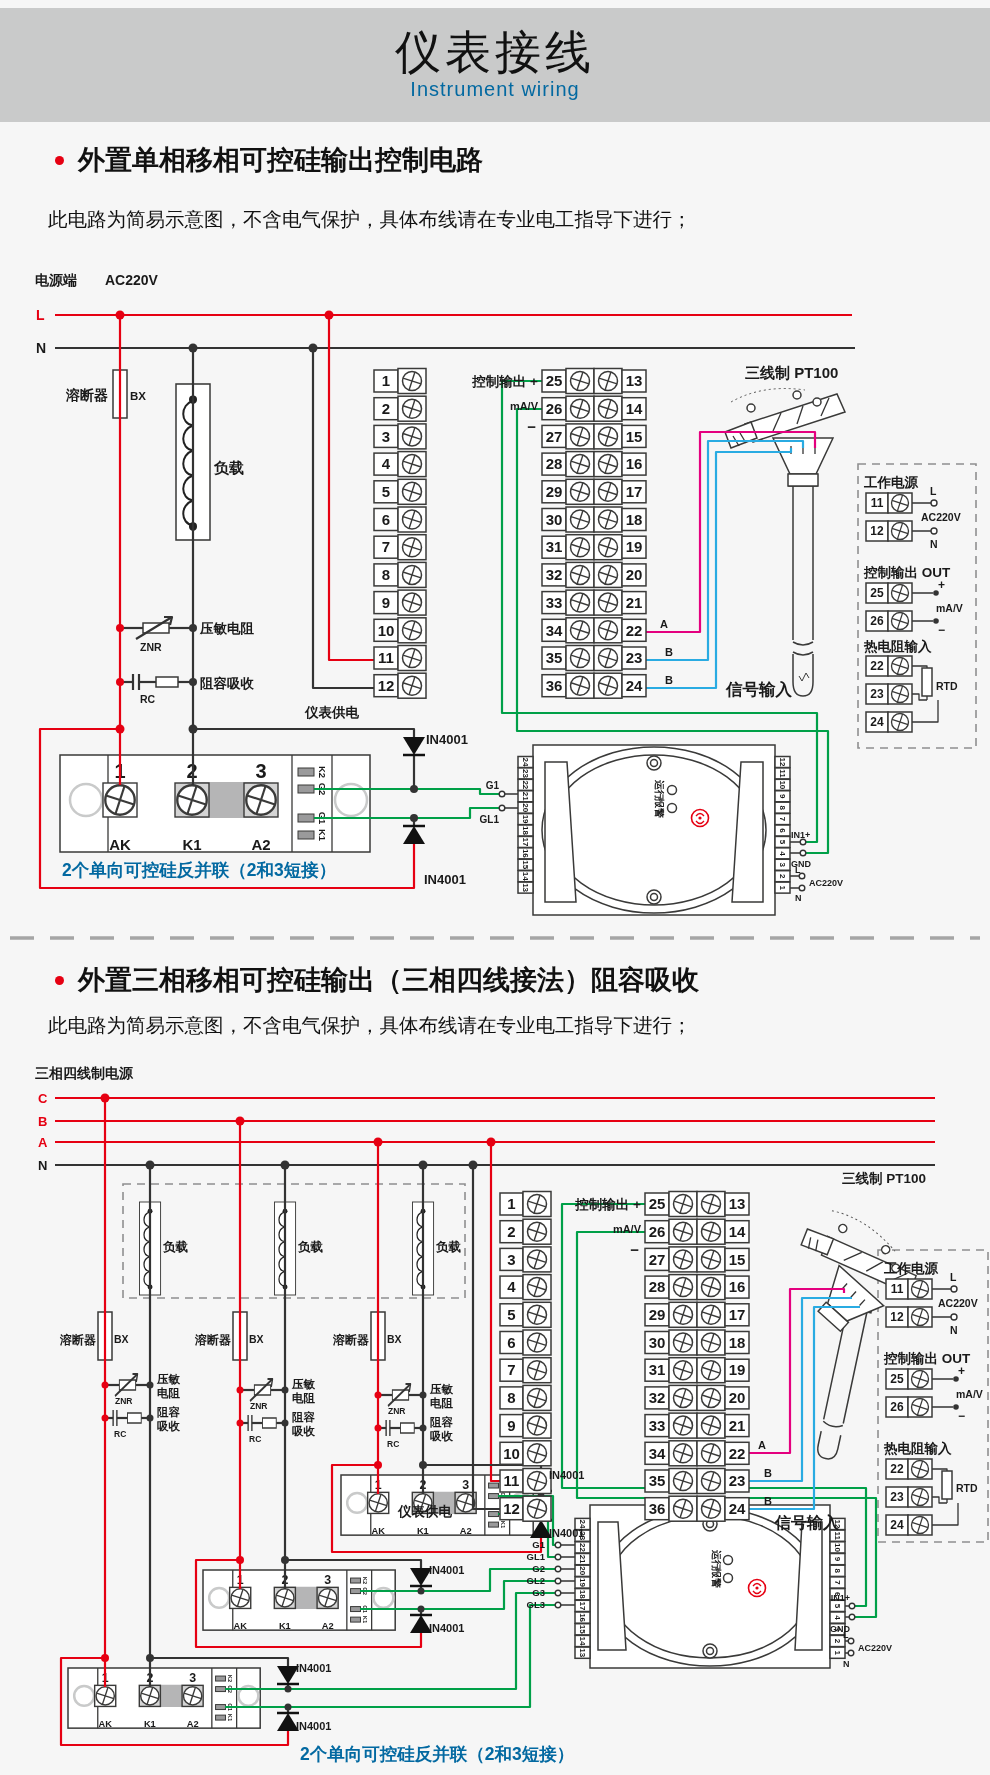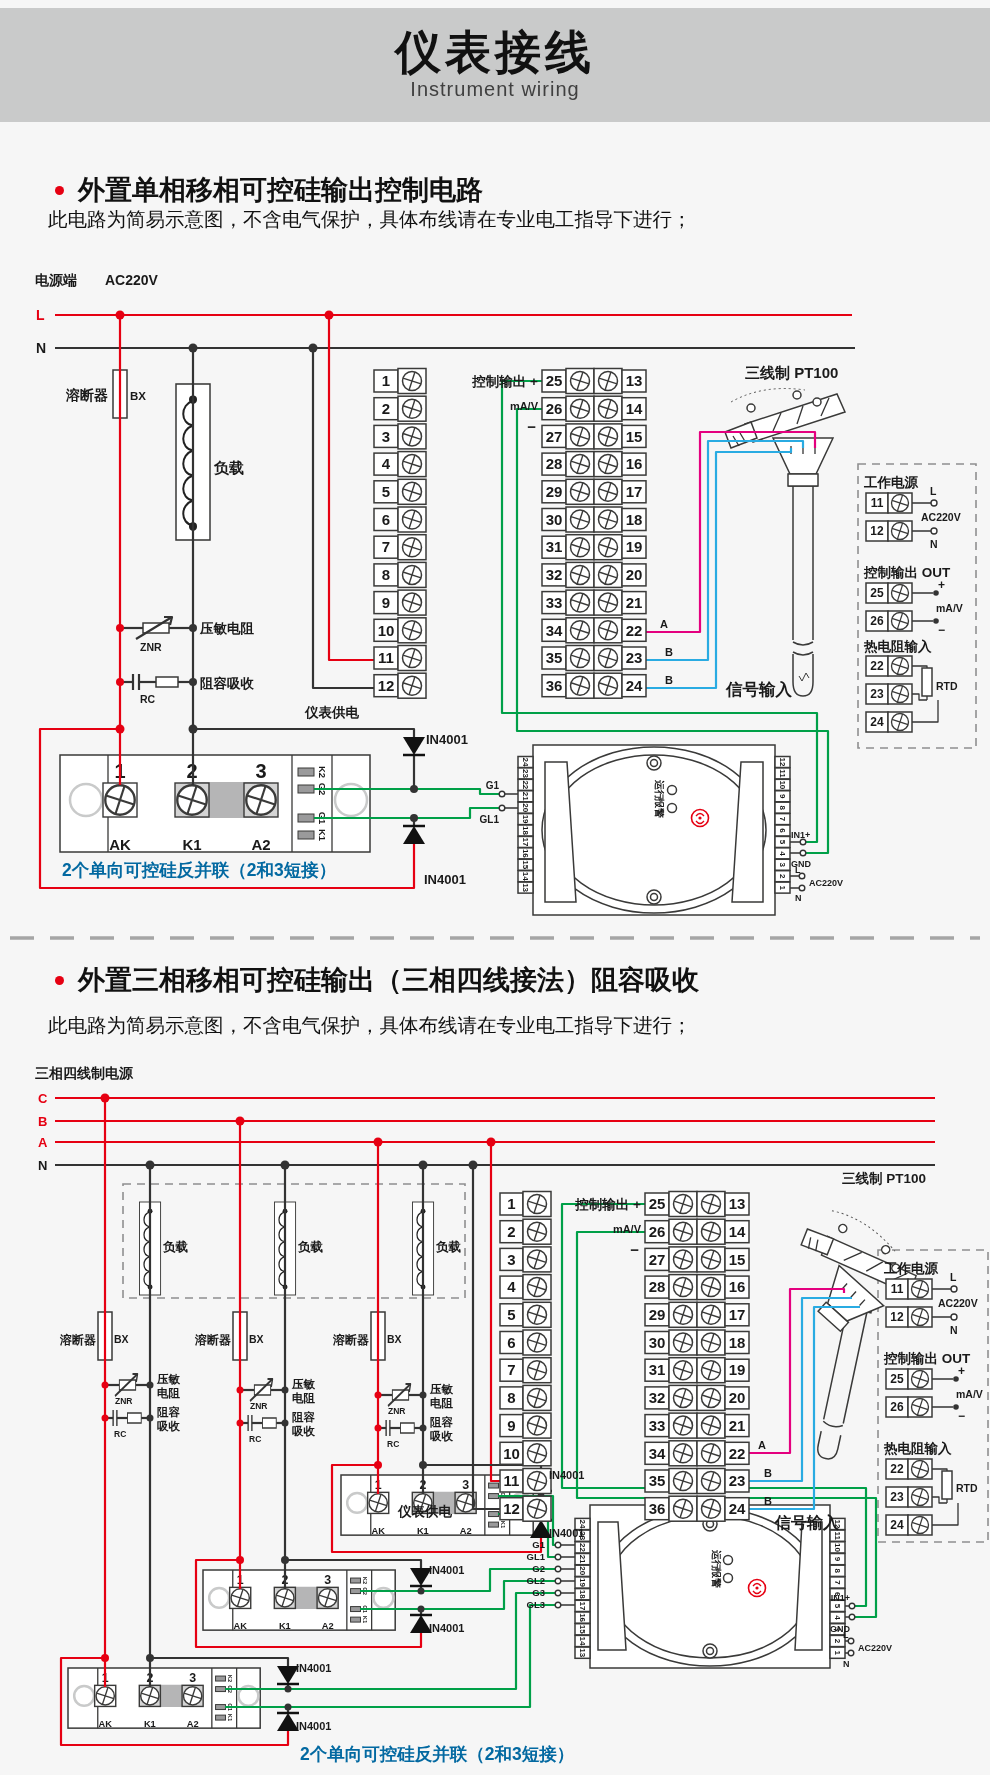--- a/index.html
+++ b/index.html
@@ -6,7 +6,7 @@
   body{width:990px;height:1775px;position:relative;background:#f6f6f6;font-family:"Liberation Sans",sans-serif}
   .abs{position:absolute}
   #band{left:0;top:8px;width:990px;height:114px;background:#c9caca;text-align:center}
-  #band .tt{font-size:46px;font-weight:700;color:#111;letter-spacing:4px;margin-top:14px}
+  #band .tt{font-size:46px;font-weight:400;color:#111;letter-spacing:4px;margin-top:14px}
   #band .st{font-size:20px;color:#404040;margin-top:-6px;letter-spacing:1px}
   .secline{display:flex;align-items:center;font-weight:700;color:#111}
   .bullet{width:9px;height:9px;border-radius:50%;background:#e60012;margin-right:14px;flex:0 0 auto}

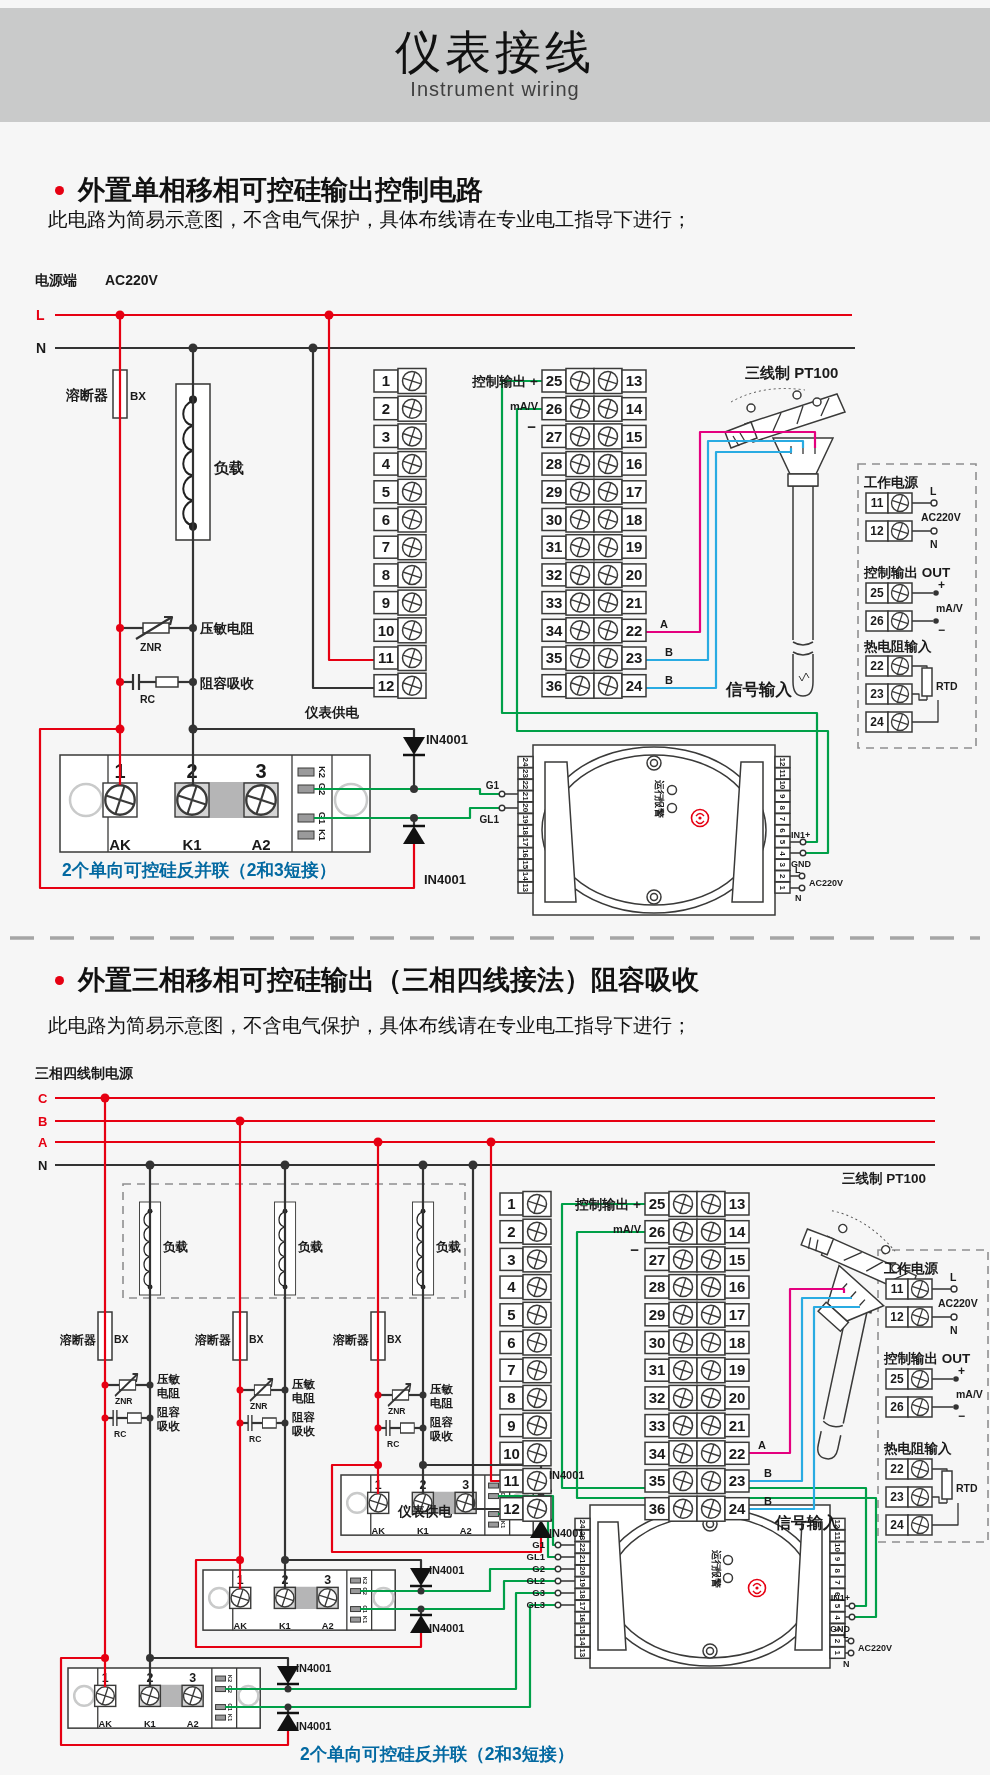--- a/index.html
+++ b/index.html
@@ -7,7 +7,7 @@
   .abs{position:absolute}
   #band{left:0;top:8px;width:990px;height:114px;background:#c9caca;text-align:center}
   #band .tt{font-size:46px;font-weight:400;color:#111;letter-spacing:4px;margin-top:14px}
-  #band .st{font-size:20px;color:#404040;margin-top:-6px;letter-spacing:1px}
+  #band .st{font-size:20px;color:#0369a1;margin-top:-6px;letter-spacing:1px}
   .secline{display:flex;align-items:center;font-weight:700;color:#111}
   .bullet{width:9px;height:9px;border-radius:50%;background:#e60012;margin-right:14px;flex:0 0 auto}
   .sect{font-size:27px}

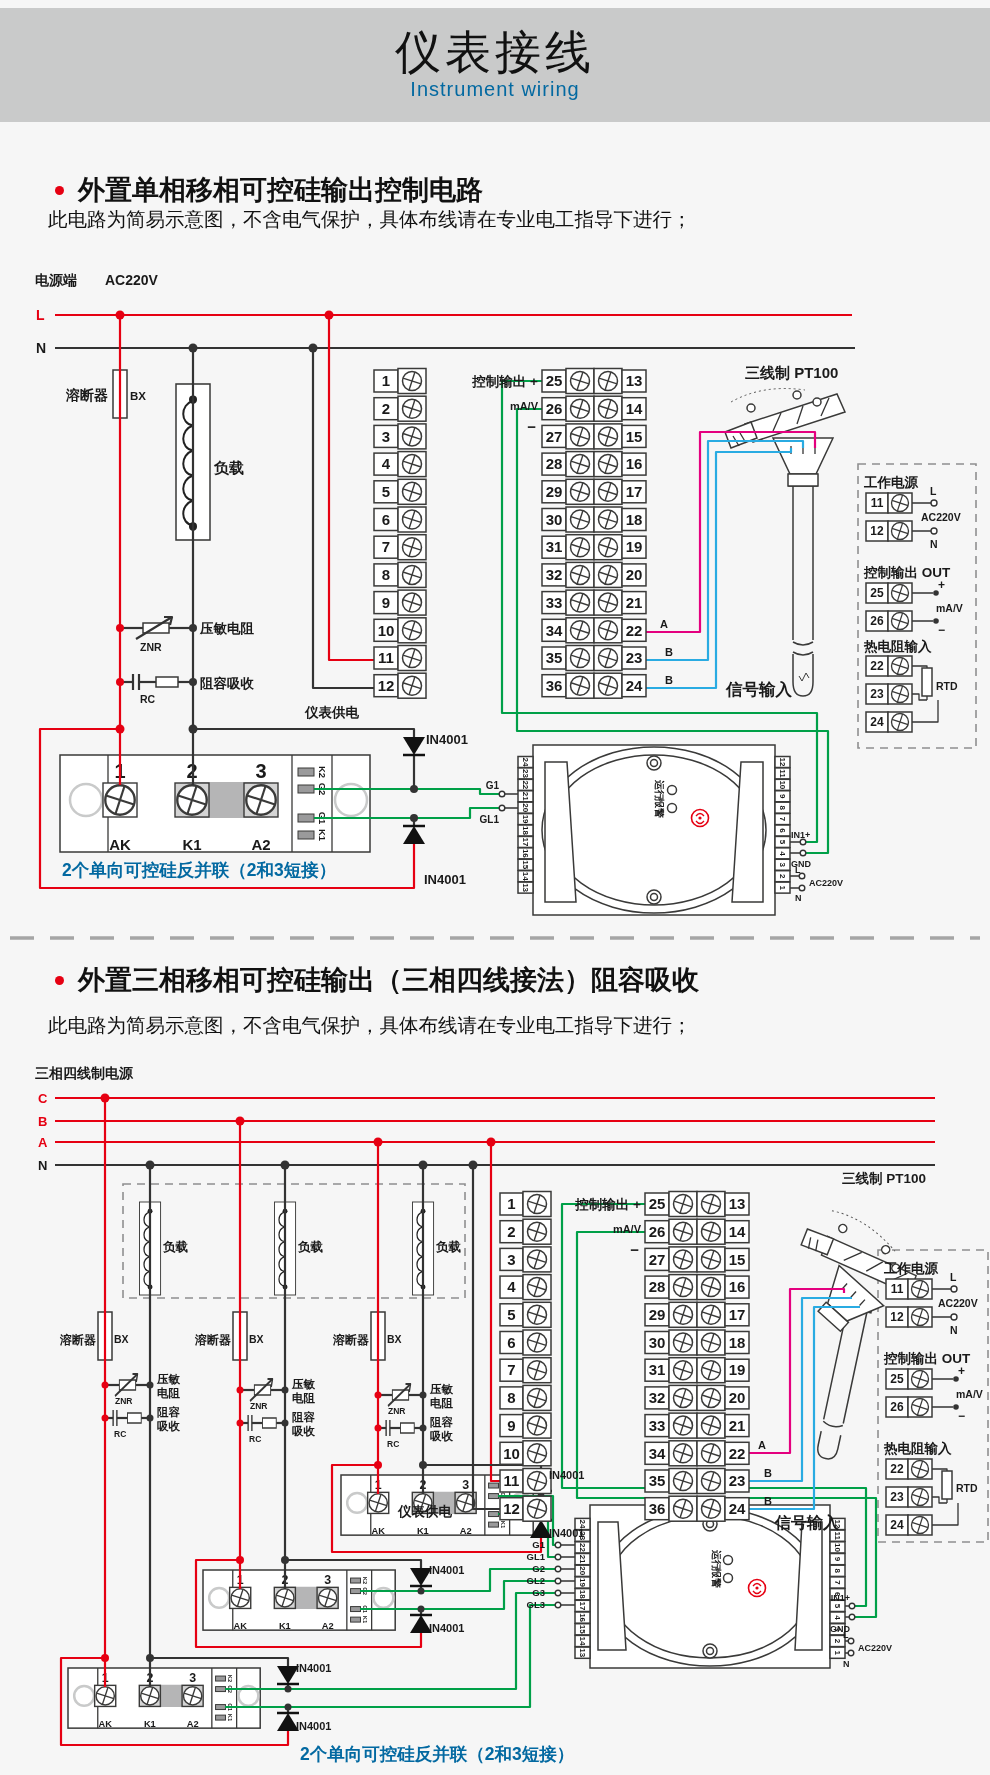--- a/index.html
+++ b/index.html
@@ -33,7 +33,7 @@
   <div class="st">Instrument wiring</div>
 </div>
 
-<div class="abs secline" style="left:55px;top:172px">
+<div class="abs secline" style="left:55px;top:142px">
   <span class="bullet"></span>
   <span class="sect">外置单相移相可控硅输出控制电路</span>
 </div>

